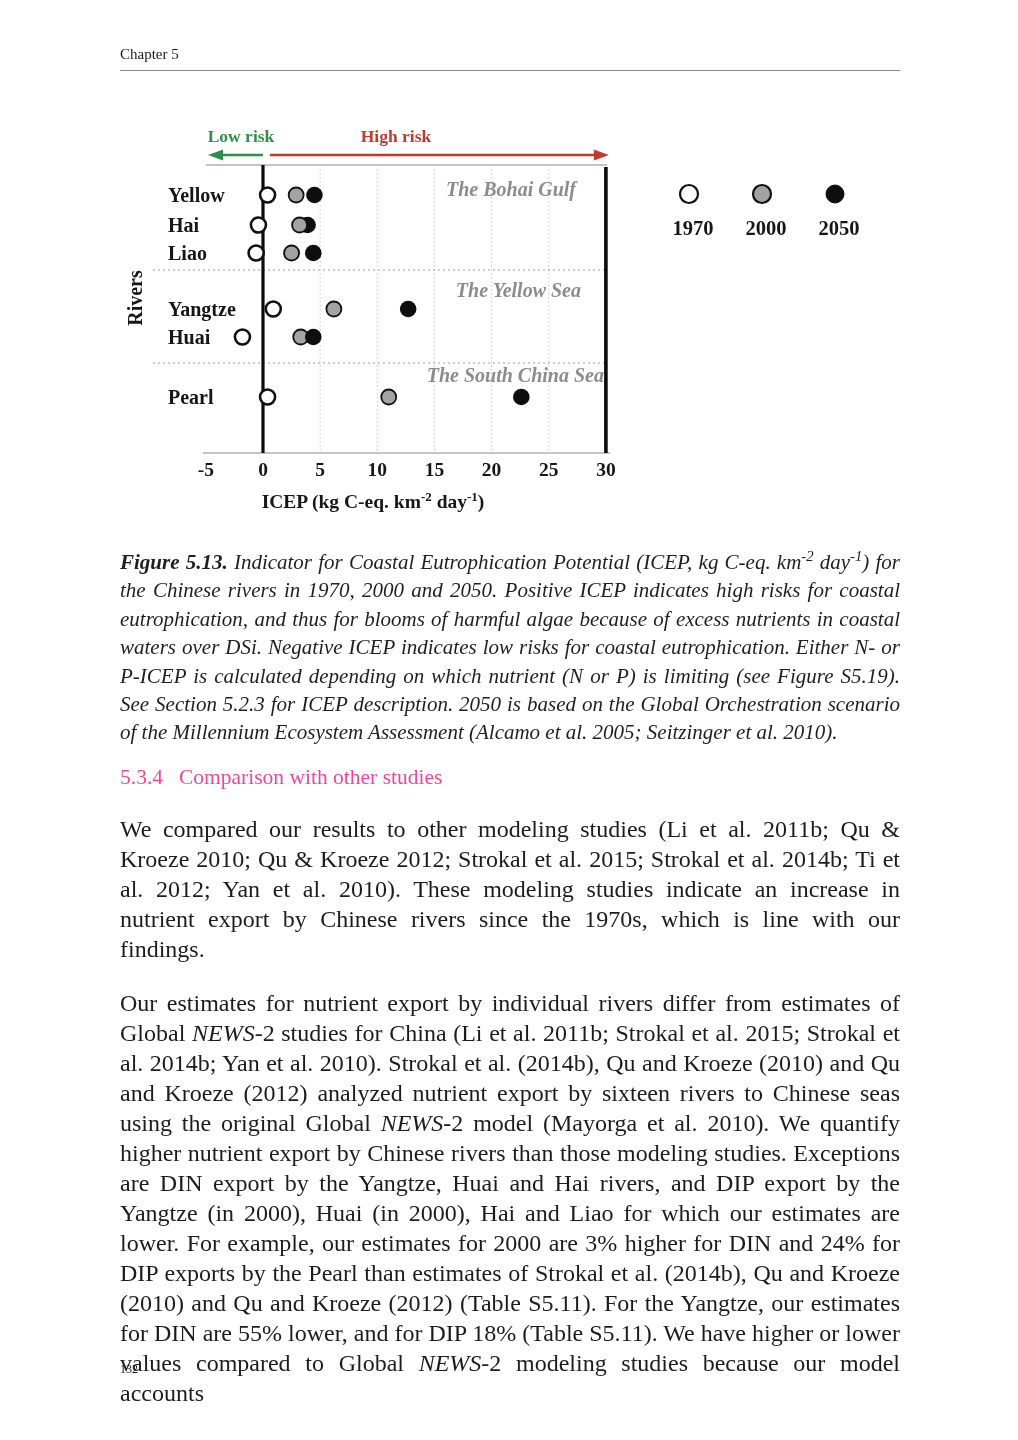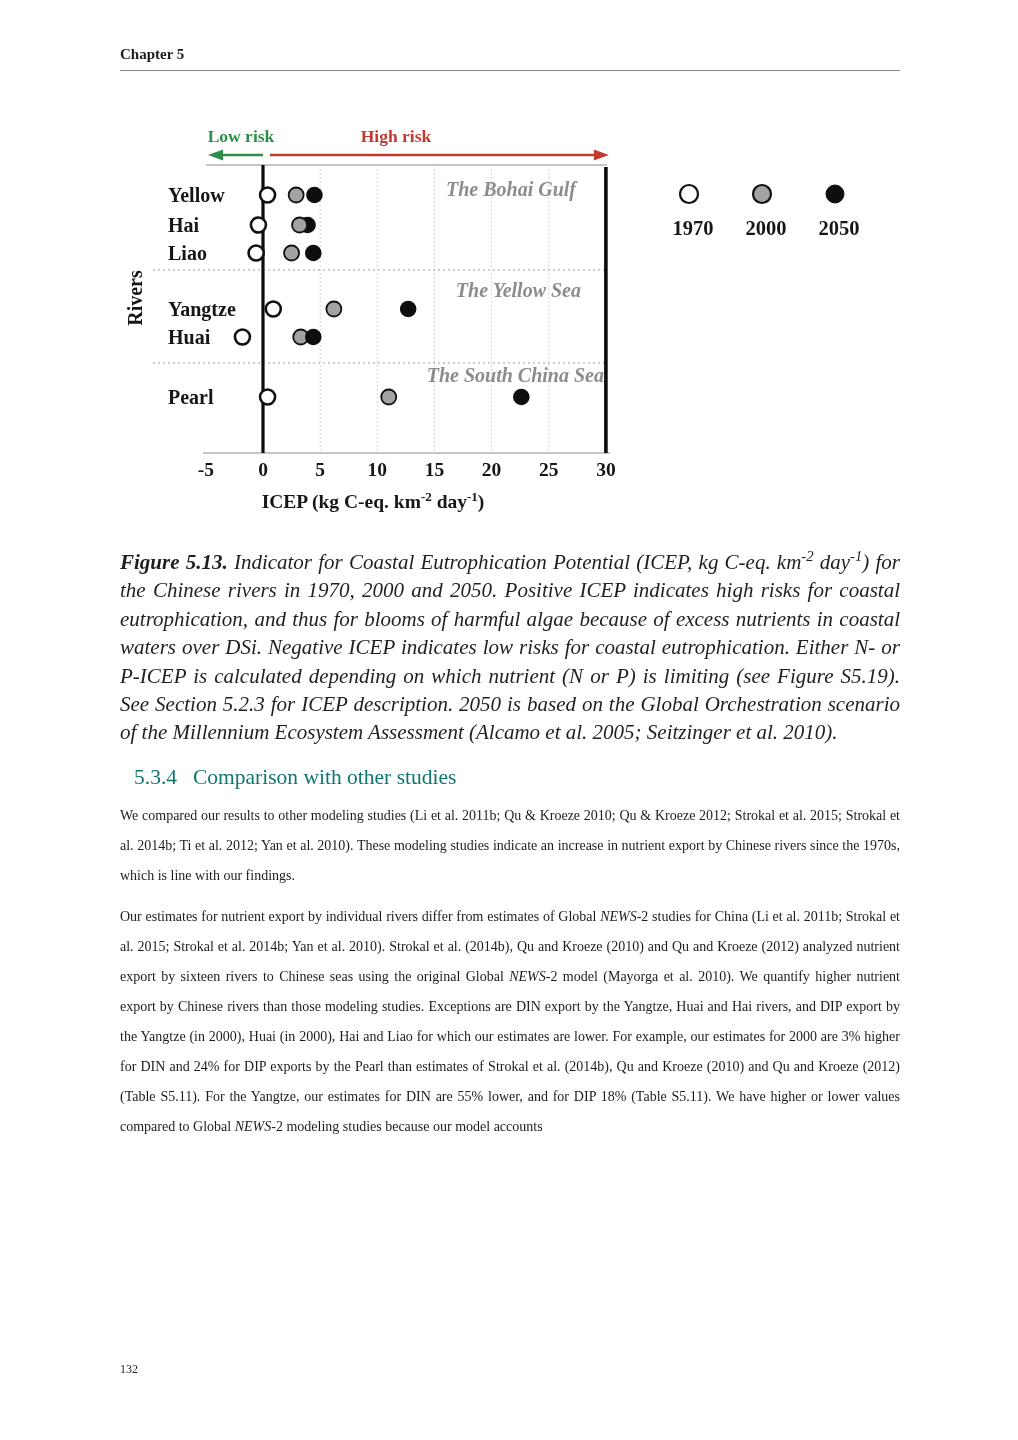--- a/index.html
+++ b/index.html
@@ -13,7 +13,7 @@
     color:#1c1c1c;
     overflow:hidden;
   }
-  .running-header{font-size:15px;font-weight:bold;color:#1c1c1c;}
+  .running-header{font-size:15px;font-weight:normal;color:#1c1c1c;}
   .header-rule{border:0;border-top:1px solid #8a8a8a;margin:7px 0 0 0;}
   .figure-wrap{margin-top:40px;}
   .figure-wrap svg{display:block;}

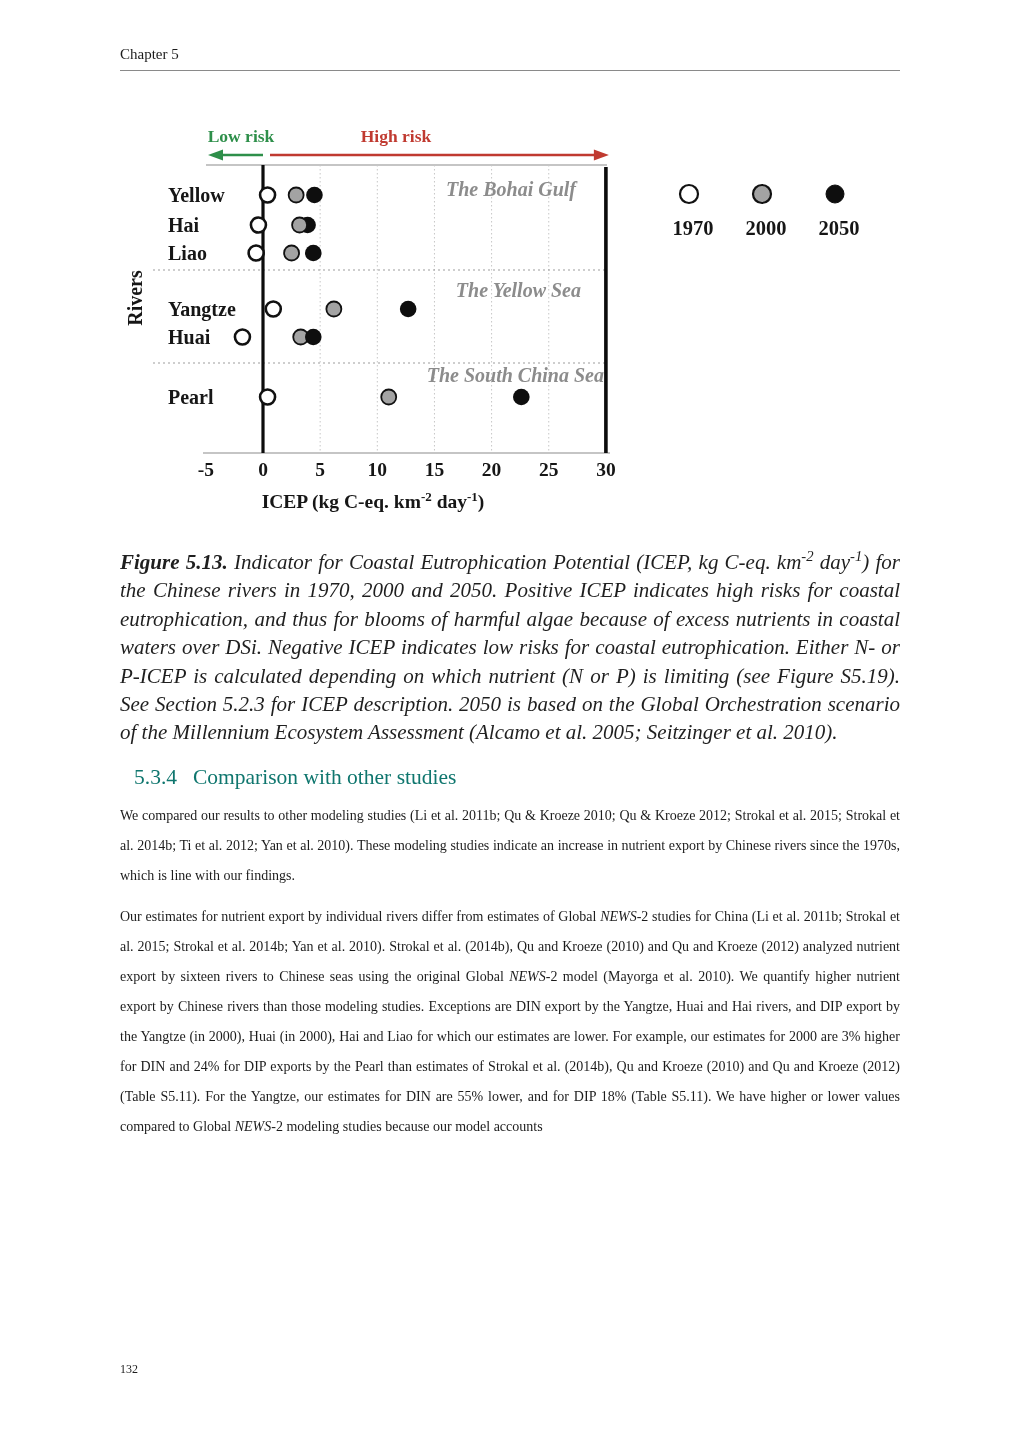--- a/index.html
+++ b/index.html
@@ -23,7 +23,7 @@
     font-style:italic;text-align:justify;color:#1f1f1f;
   }
   .section-heading{
-    margin:18px 0 0 14px;font-size:21.5px;font-weight:normal;color:#0f766e;
+    margin:18px 0 0 0;font-size:21.5px;font-weight:normal;color:#ec4899;
   }
   .section-heading .sec-num{margin-right:16px;}
   .body-para{

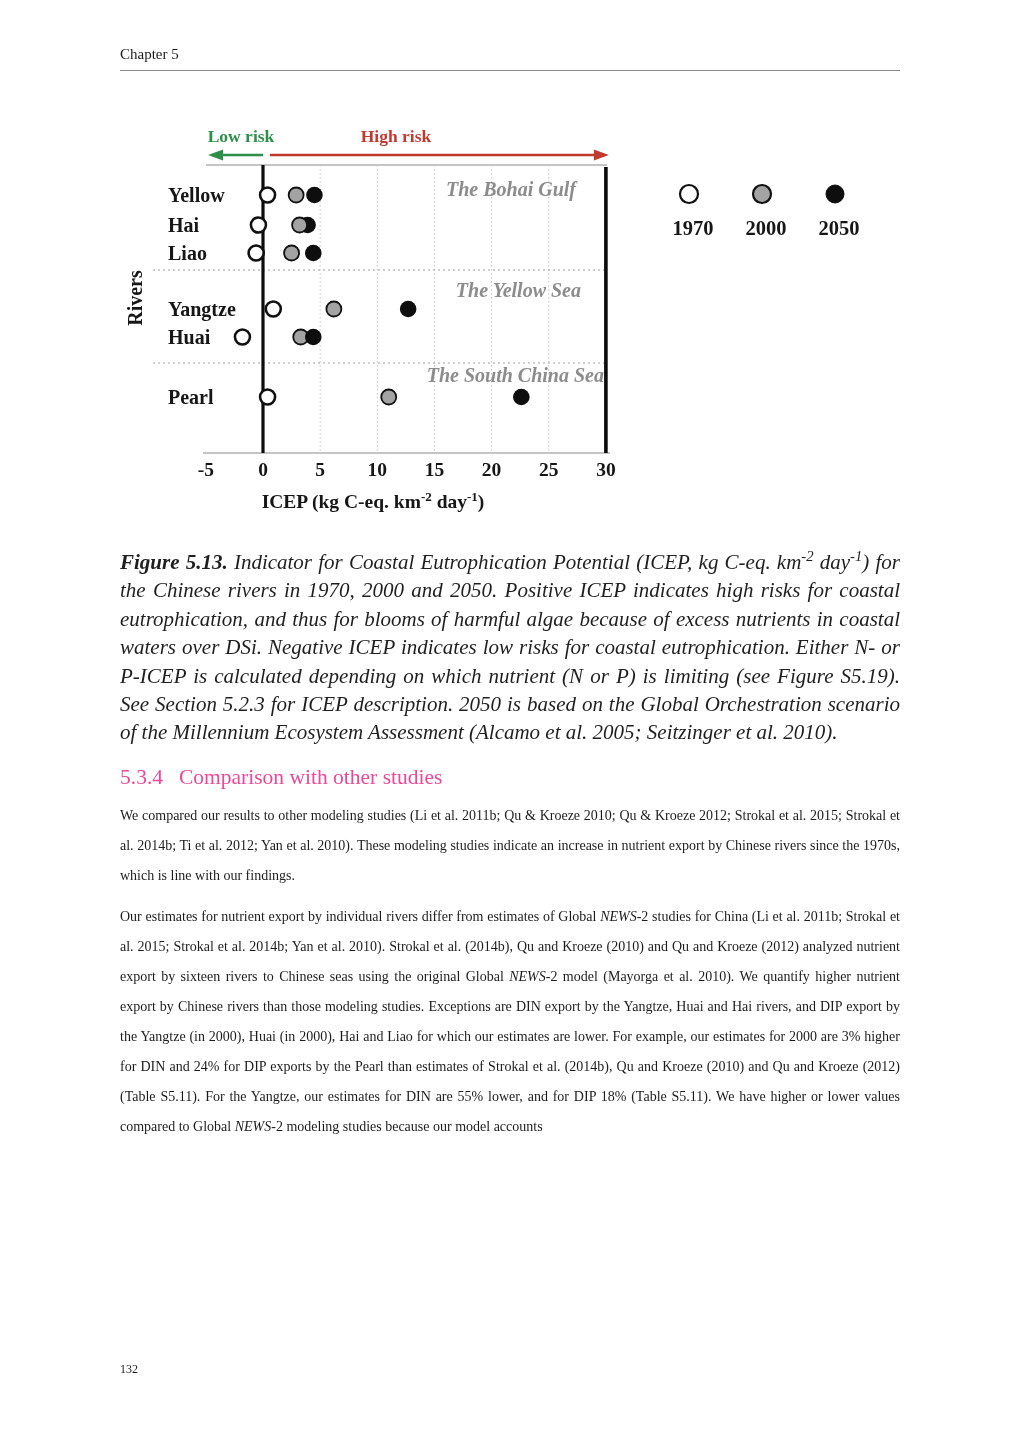--- a/index.html
+++ b/index.html
@@ -27,8 +27,8 @@
   }
   .section-heading .sec-num{margin-right:16px;}
   .body-para{
-    margin-top:11px;width:780px;
-    font-size:14px;line-height:30px;text-align:justify;
+    margin-top:24px;width:780px;
+    font-size:24px;line-height:30px;text-align:justify;
   }
   .b{font-weight:bold;}
   .i{font-style:italic;}

